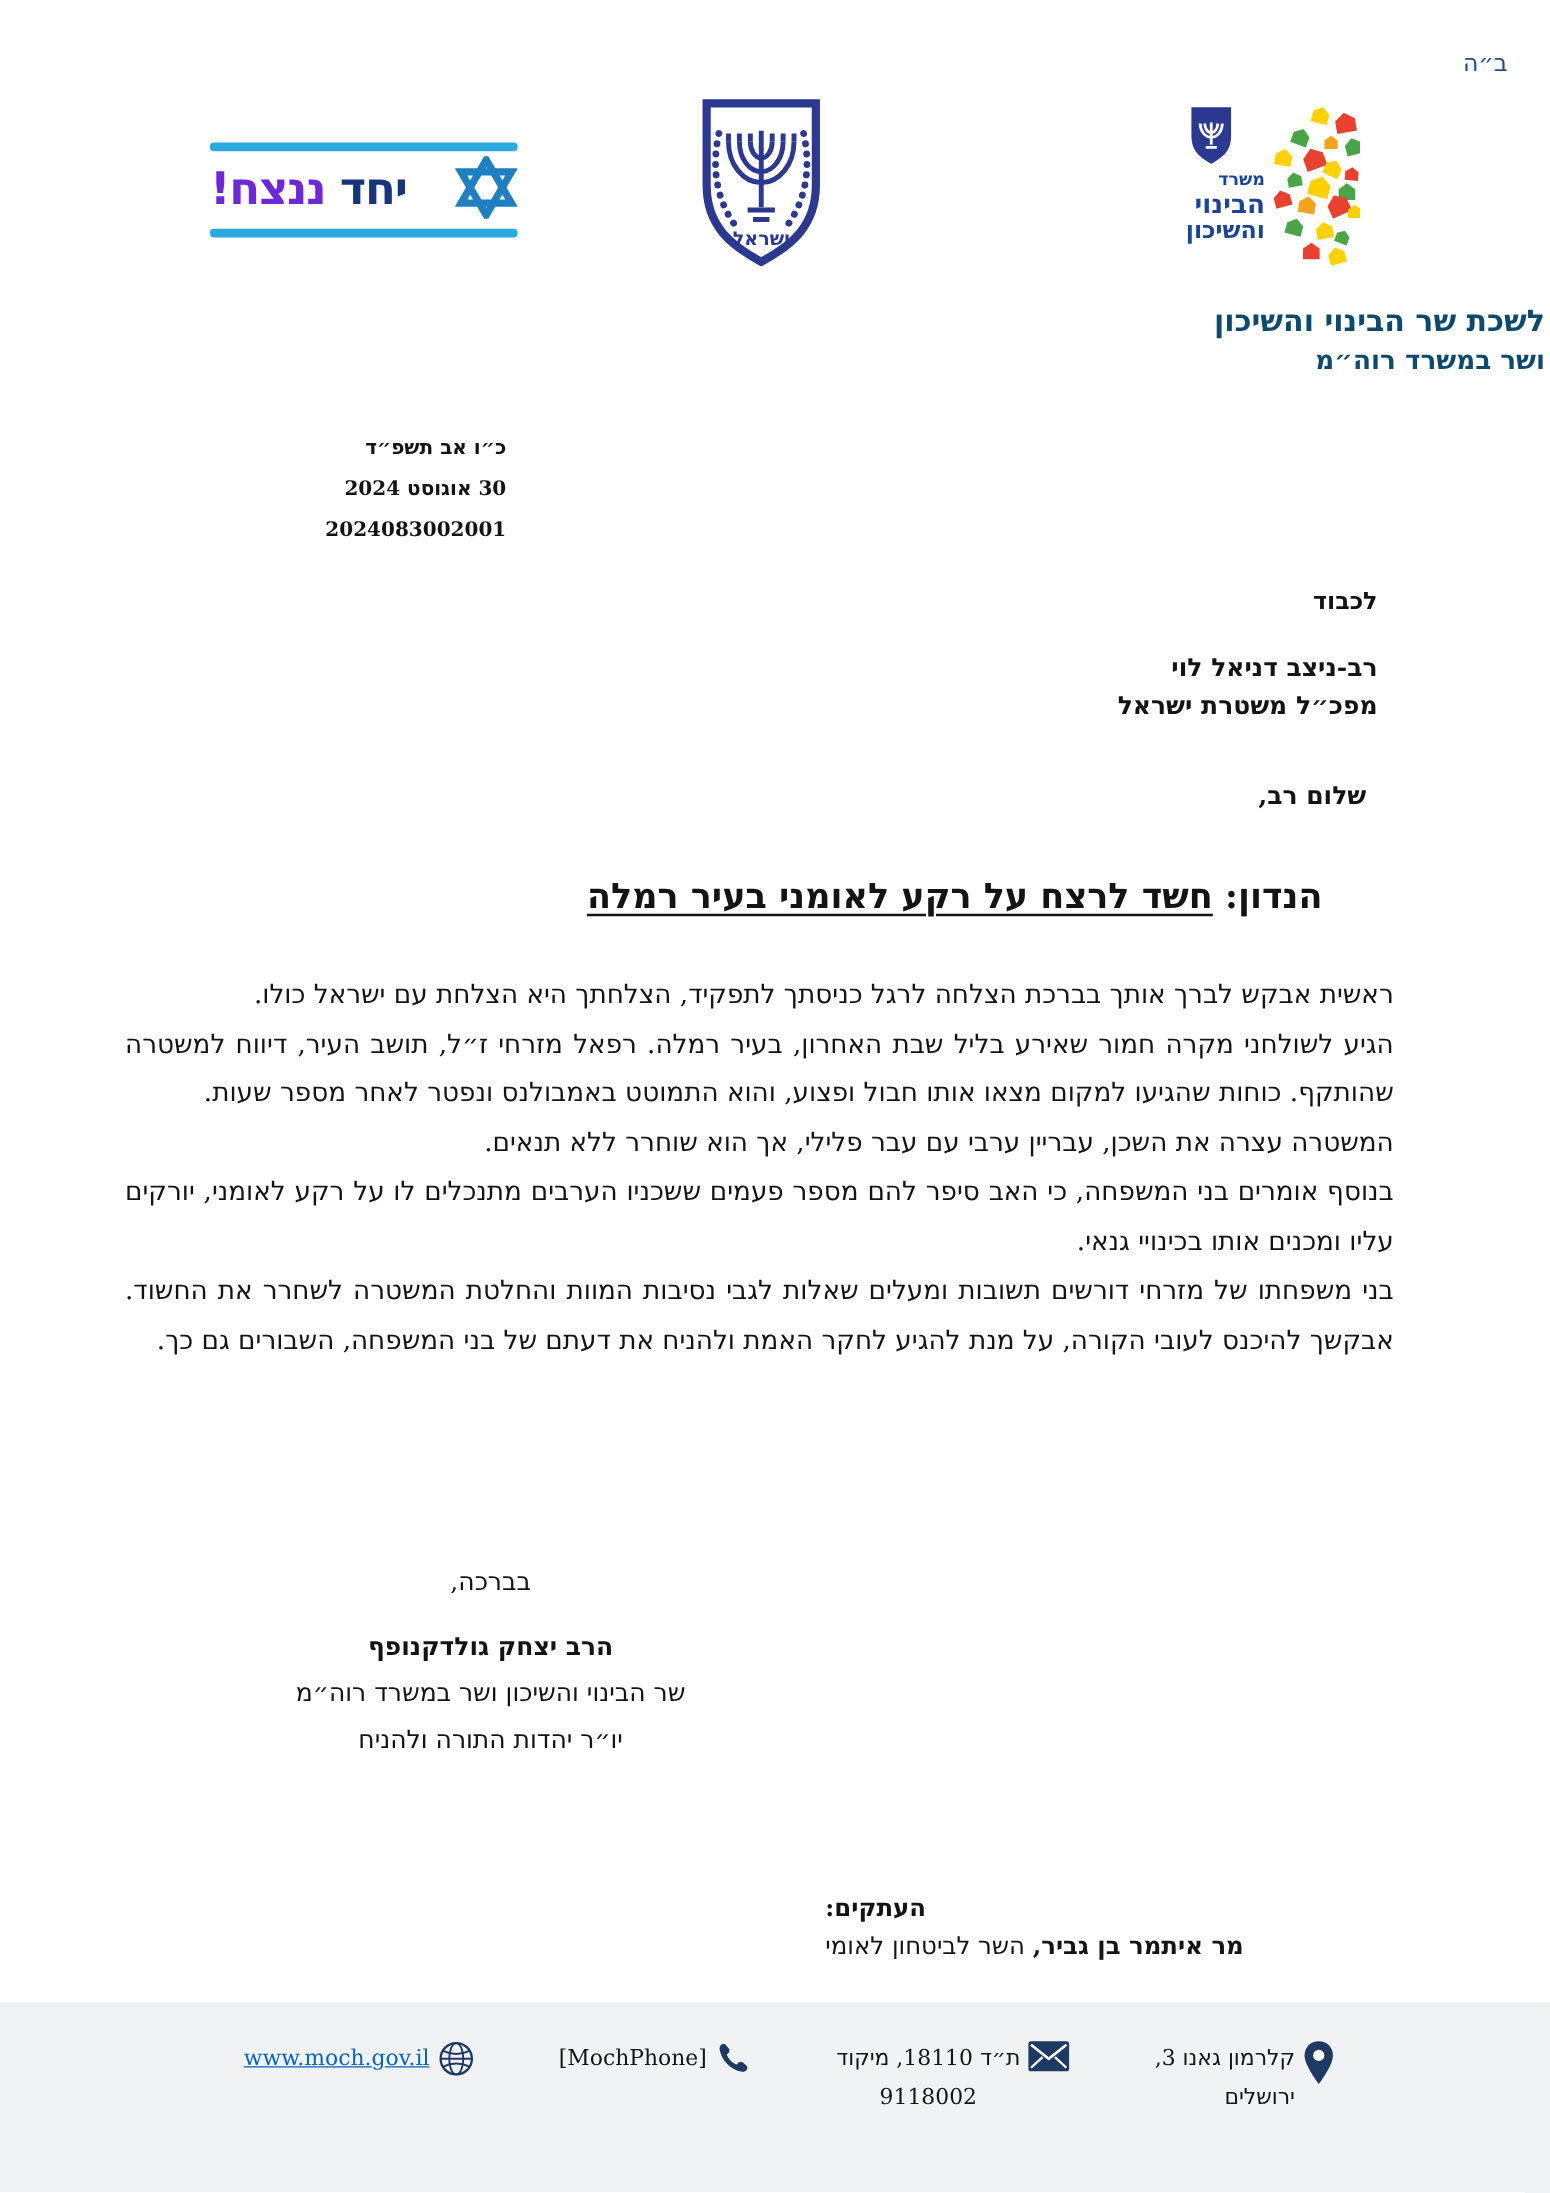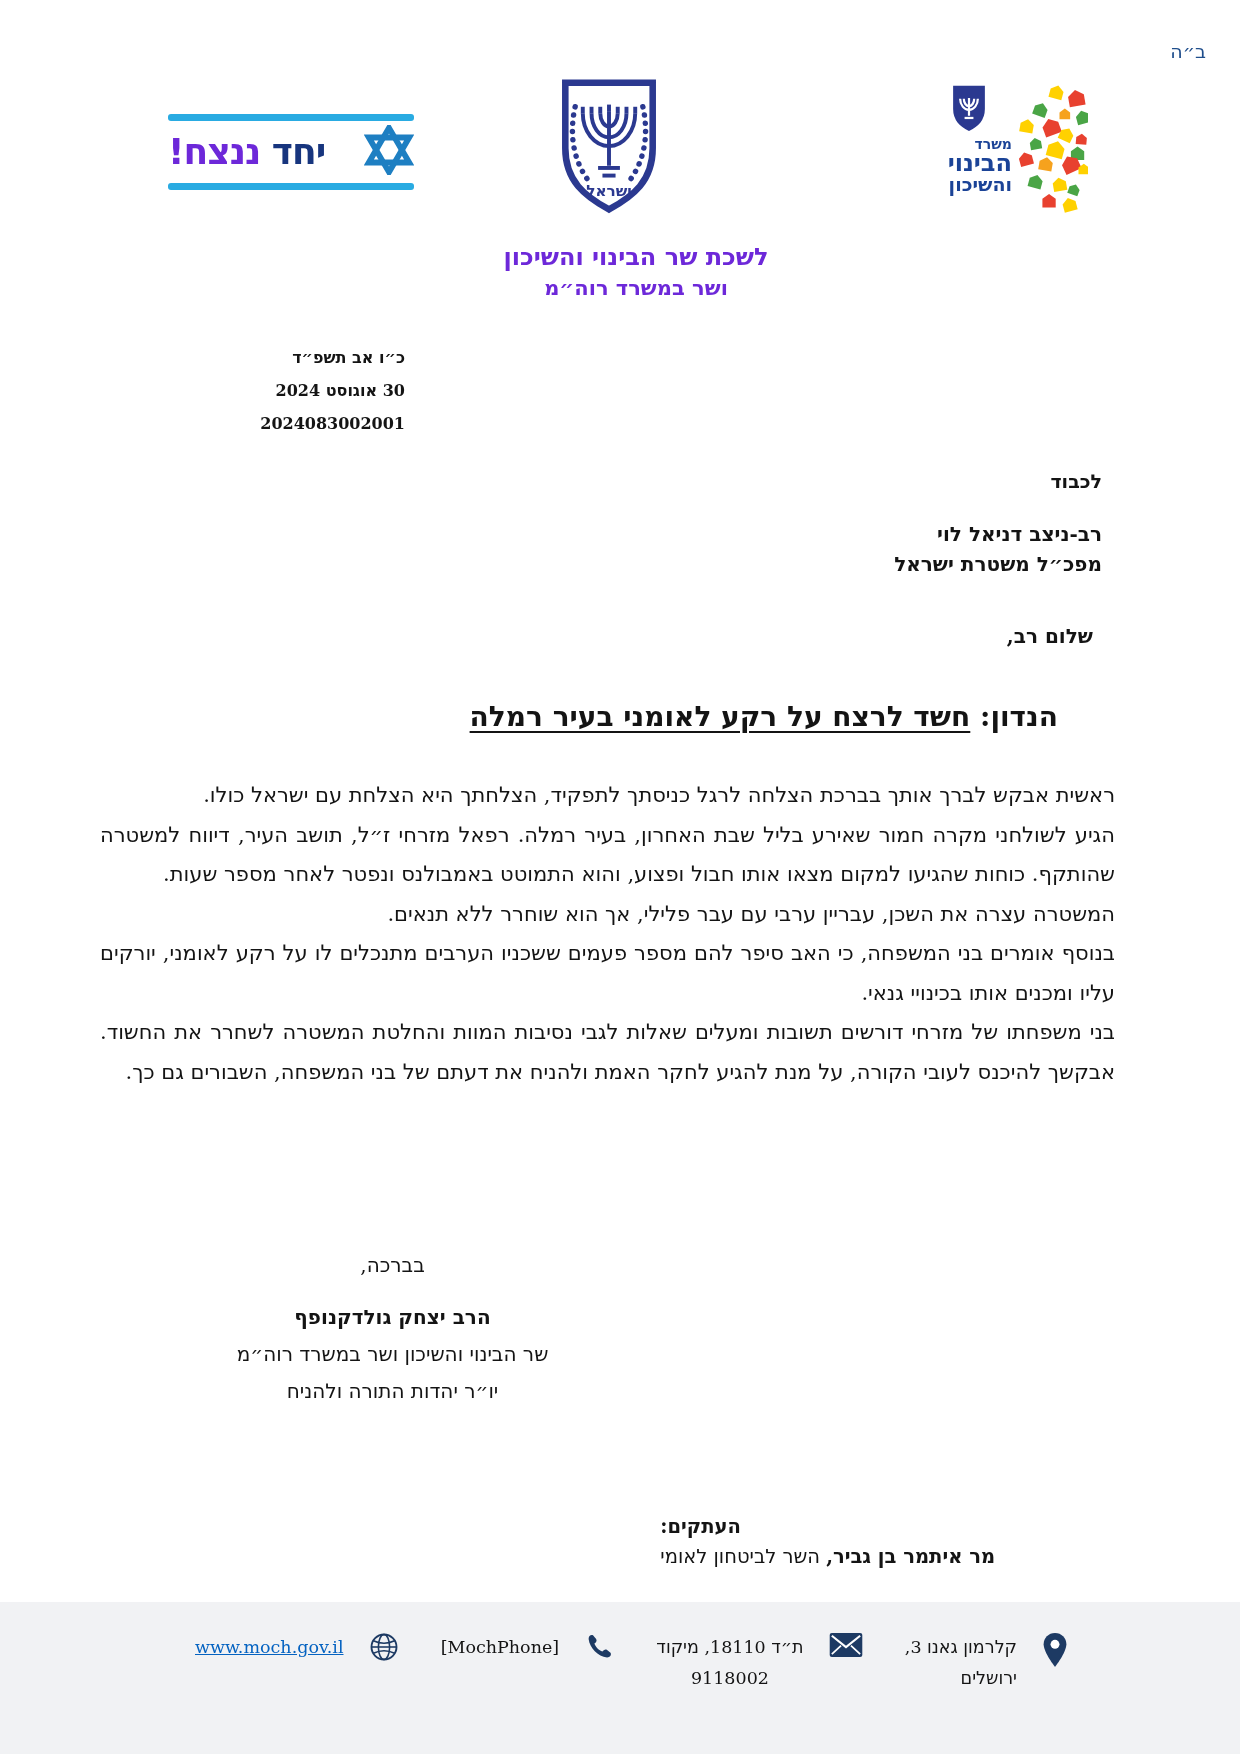--- a/index.html
+++ b/index.html
@@ -26,7 +26,7 @@
   .ministry{position:absolute;left:926px;top:84px;width:86px;text-align:center;}
   .ministry-txt{text-align:right;font-family:"DejaVu Sans",sans-serif;font-weight:bold;color:#1b4397;}
   .m1{font-size:14px;line-height:17px;}
-  .m2{font-size:24px;line-height:21px;text-align:right;}
+  .m2{font-size:21px;line-height:21px;text-align:right;}
   .m3{font-size:19px;line-height:21px;}
   .houses{position:absolute;left:1012px;top:82px;}
 

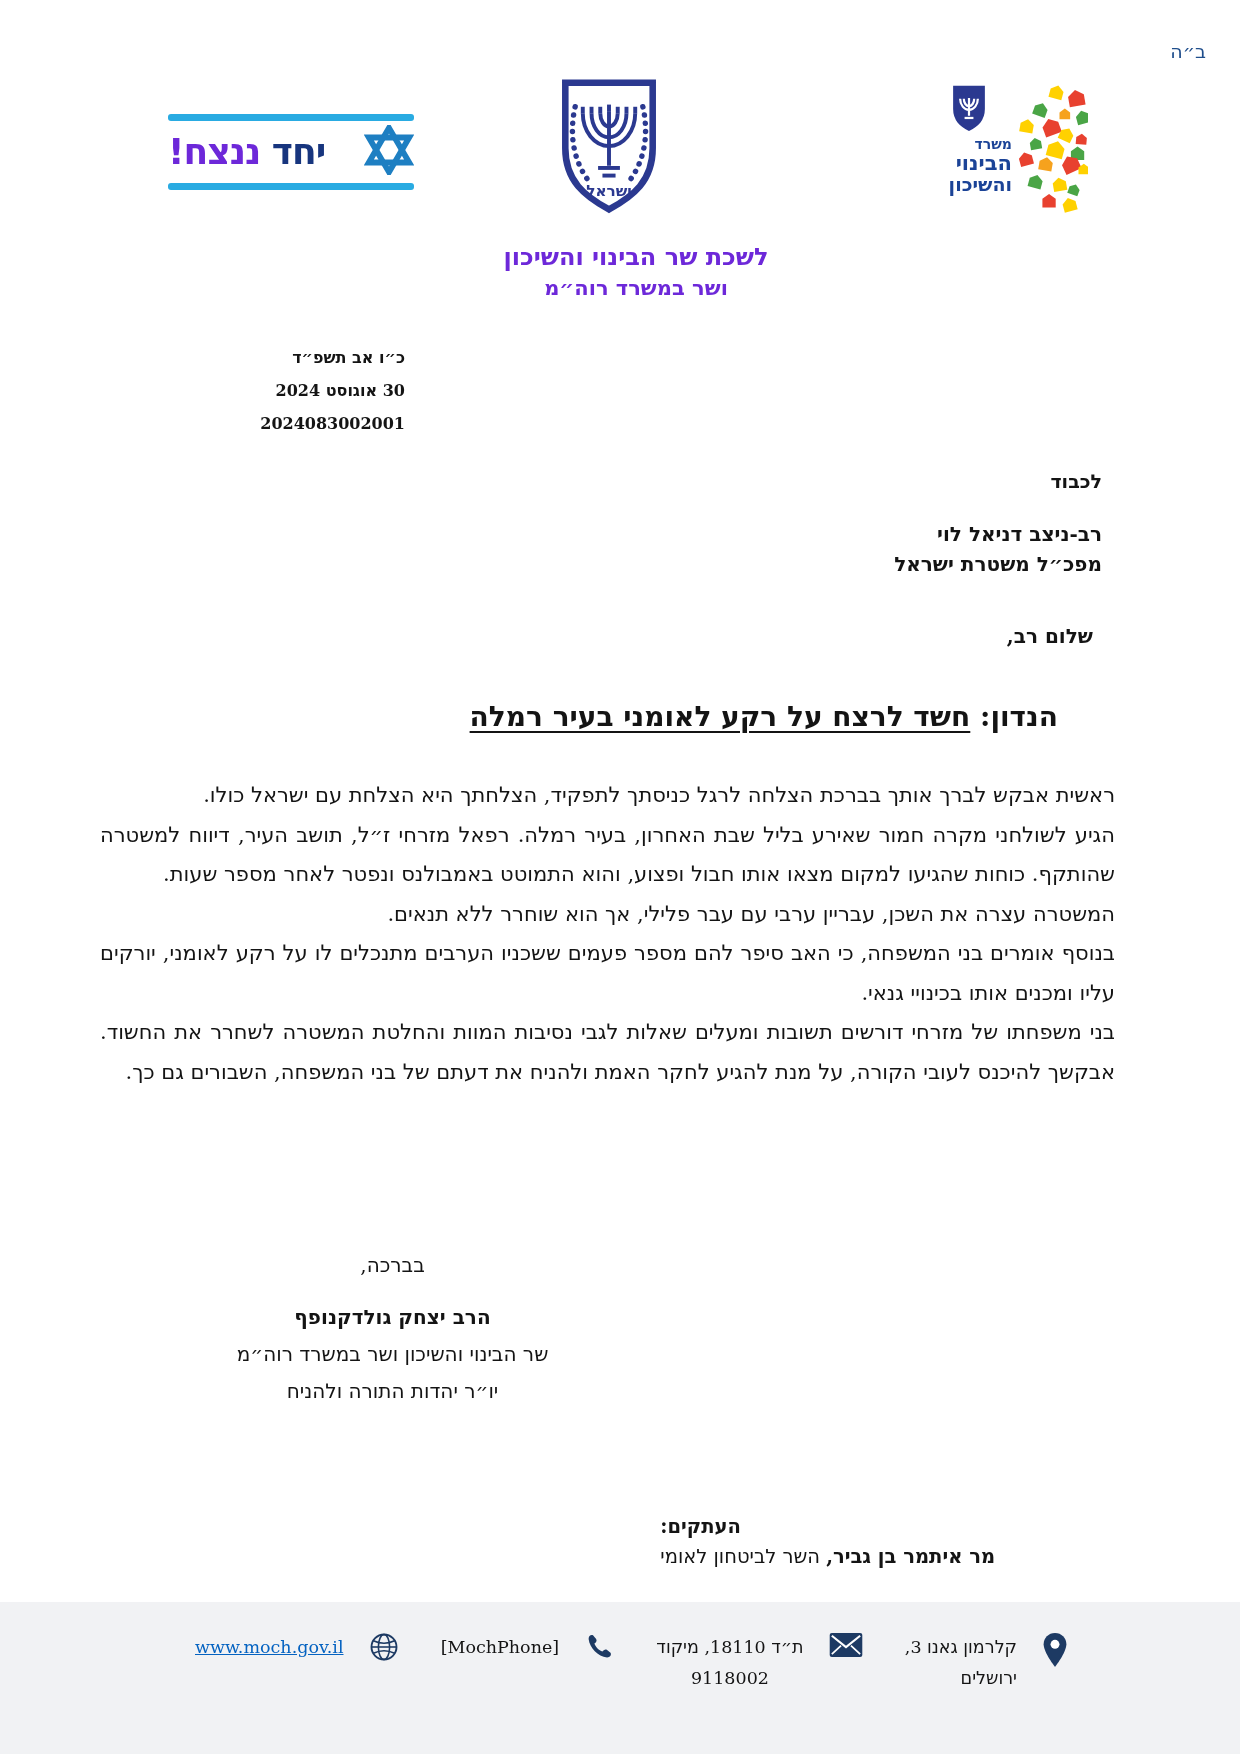--- a/index.html
+++ b/index.html
@@ -31,7 +31,7 @@
   .houses{position:absolute;left:1012px;top:82px;}
 
   
-  .letterhead{position:absolute;left:36px;top:242px;width:1200px;text-align:center;color:#6d28d9;}
+  .letterhead{position:absolute;left:36px;top:242px;width:1200px;text-align:right;color:#0c4a6e;}
   .lh1{font-size:24px;font-weight:bold;}
   .lh2{font-size:21px;font-weight:bold;margin-top:4px;}
 

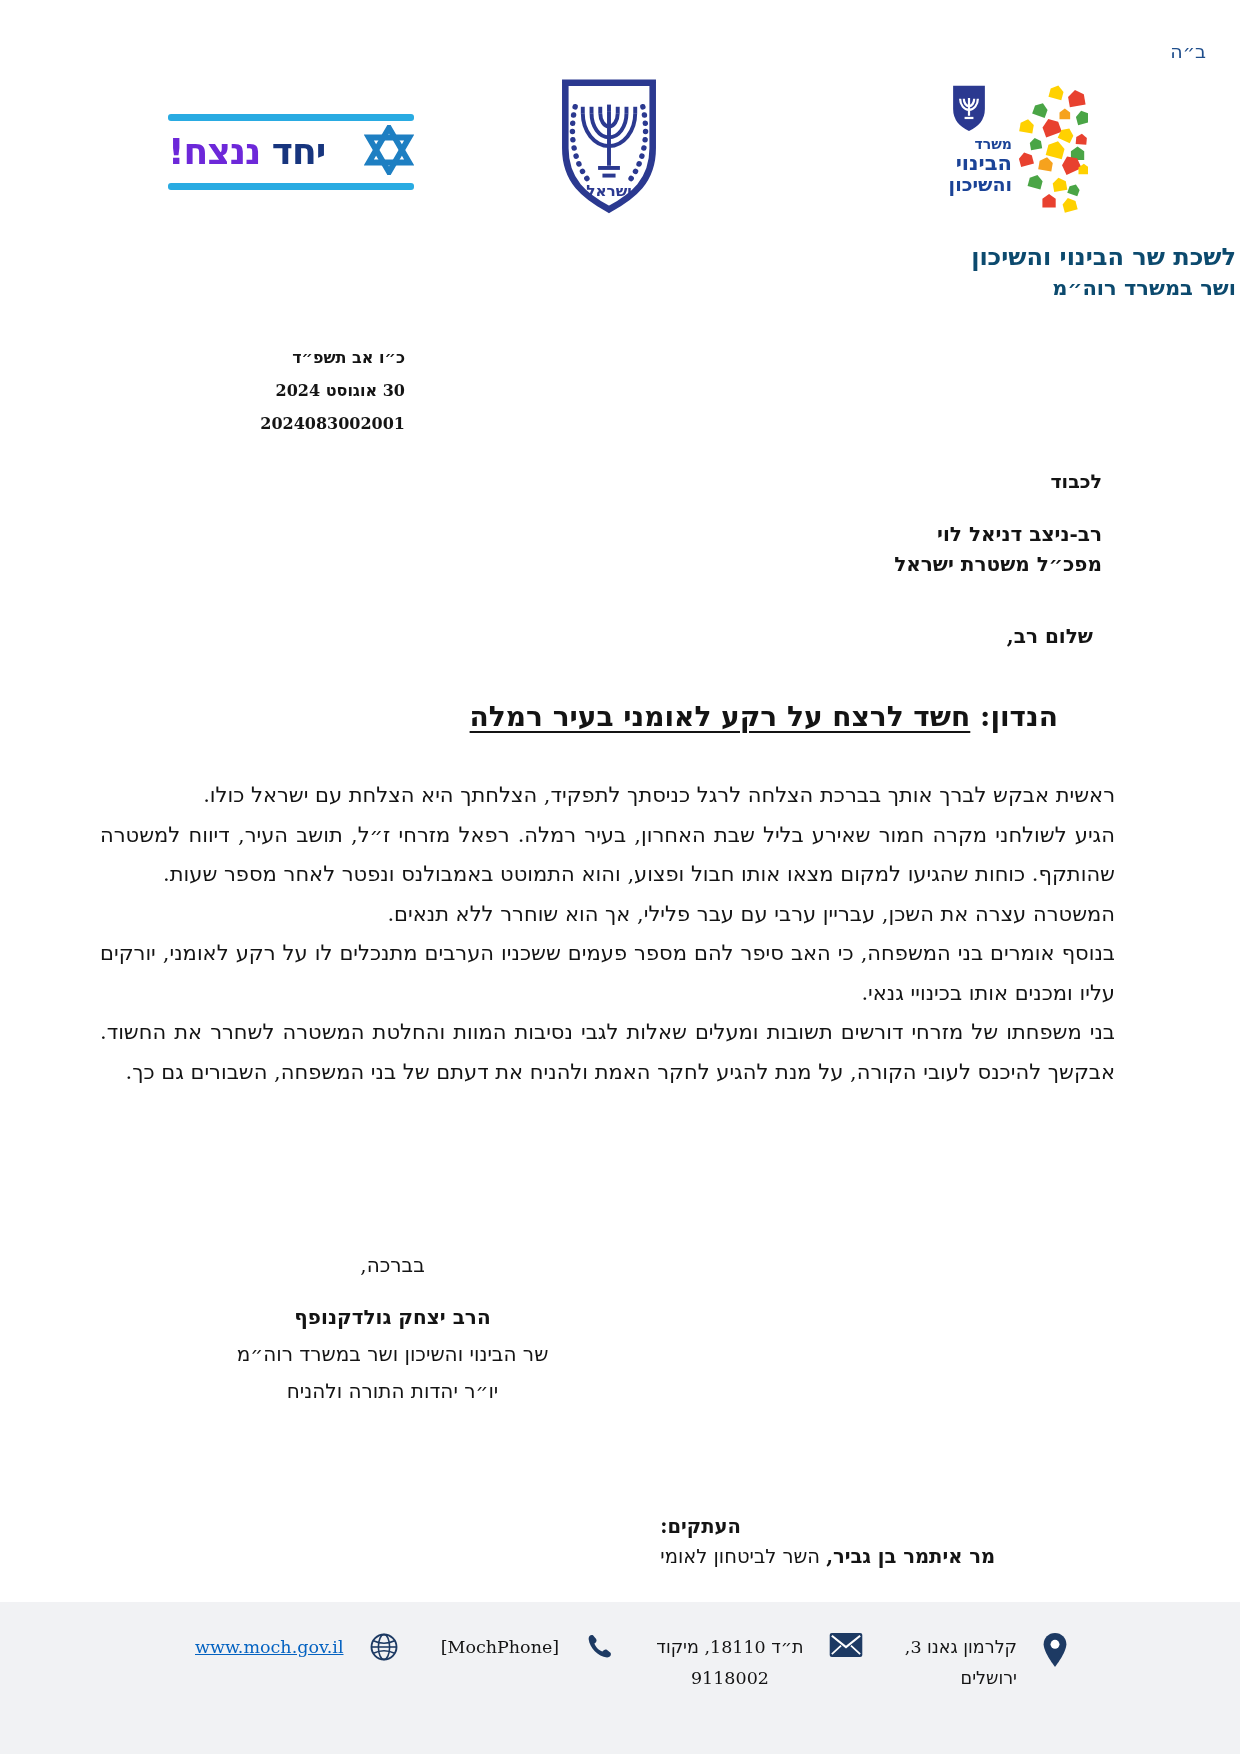--- a/index.html
+++ b/index.html
@@ -65,7 +65,7 @@
     box-sizing:border-box;display:flex;justify-content:space-between;
     padding:30px 172px 0 195px;font-size:17.5px;
   }
-  .f-item{display:flex;gap:25px;align-items:flex-start;}
+  .f-item{display:flex;gap:6px;align-items:flex-start;}
   .f-text{line-height:31px;}
   .f-center{text-align:center;}
   .f-right{text-align:right;}

